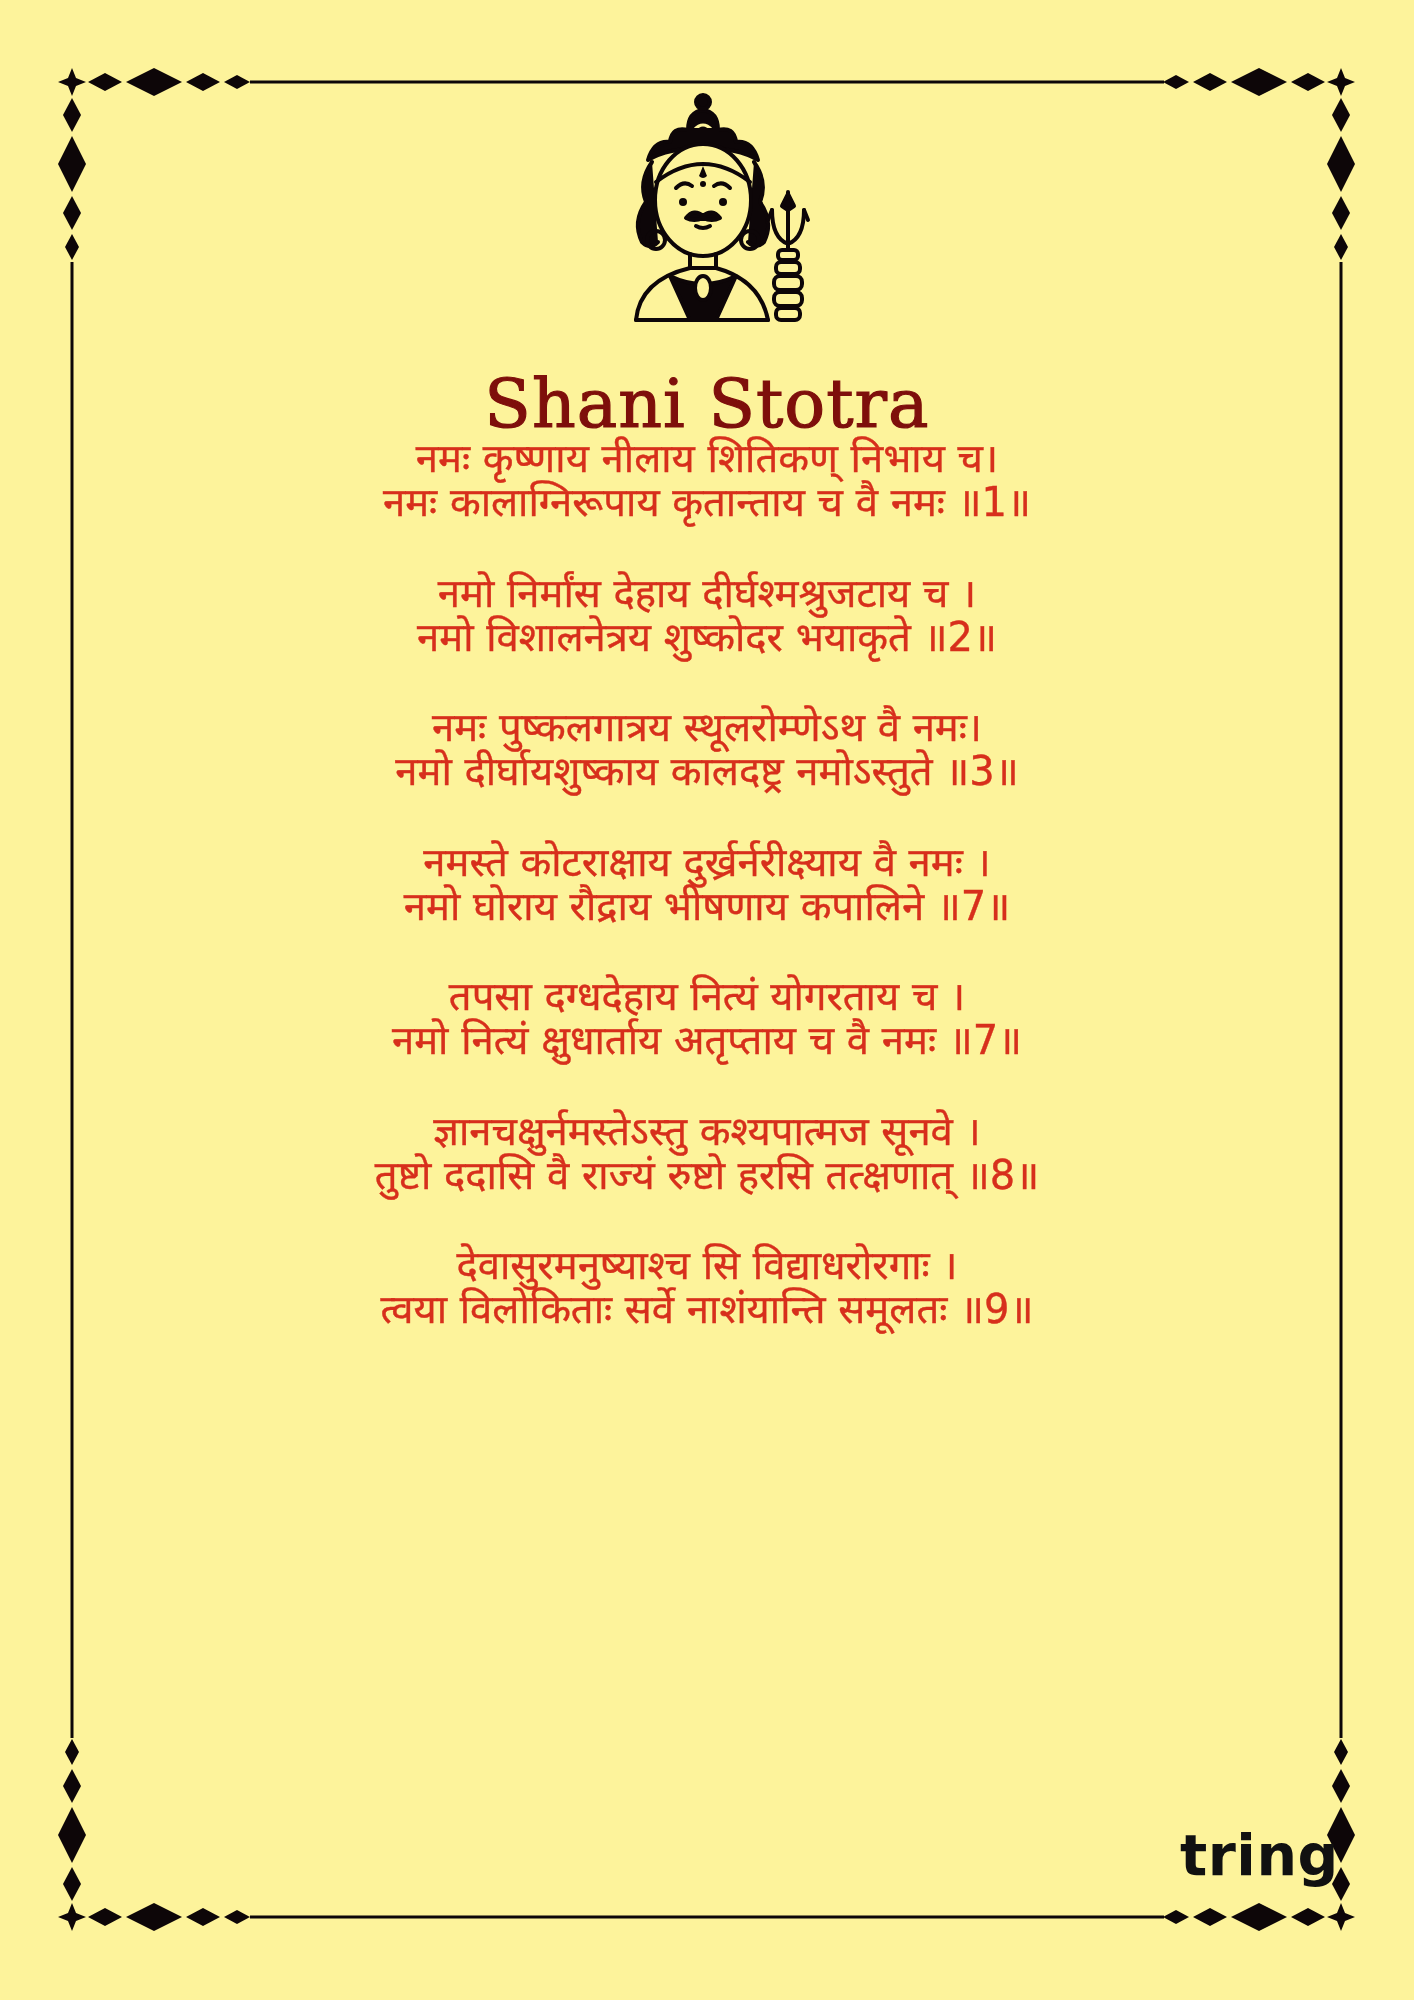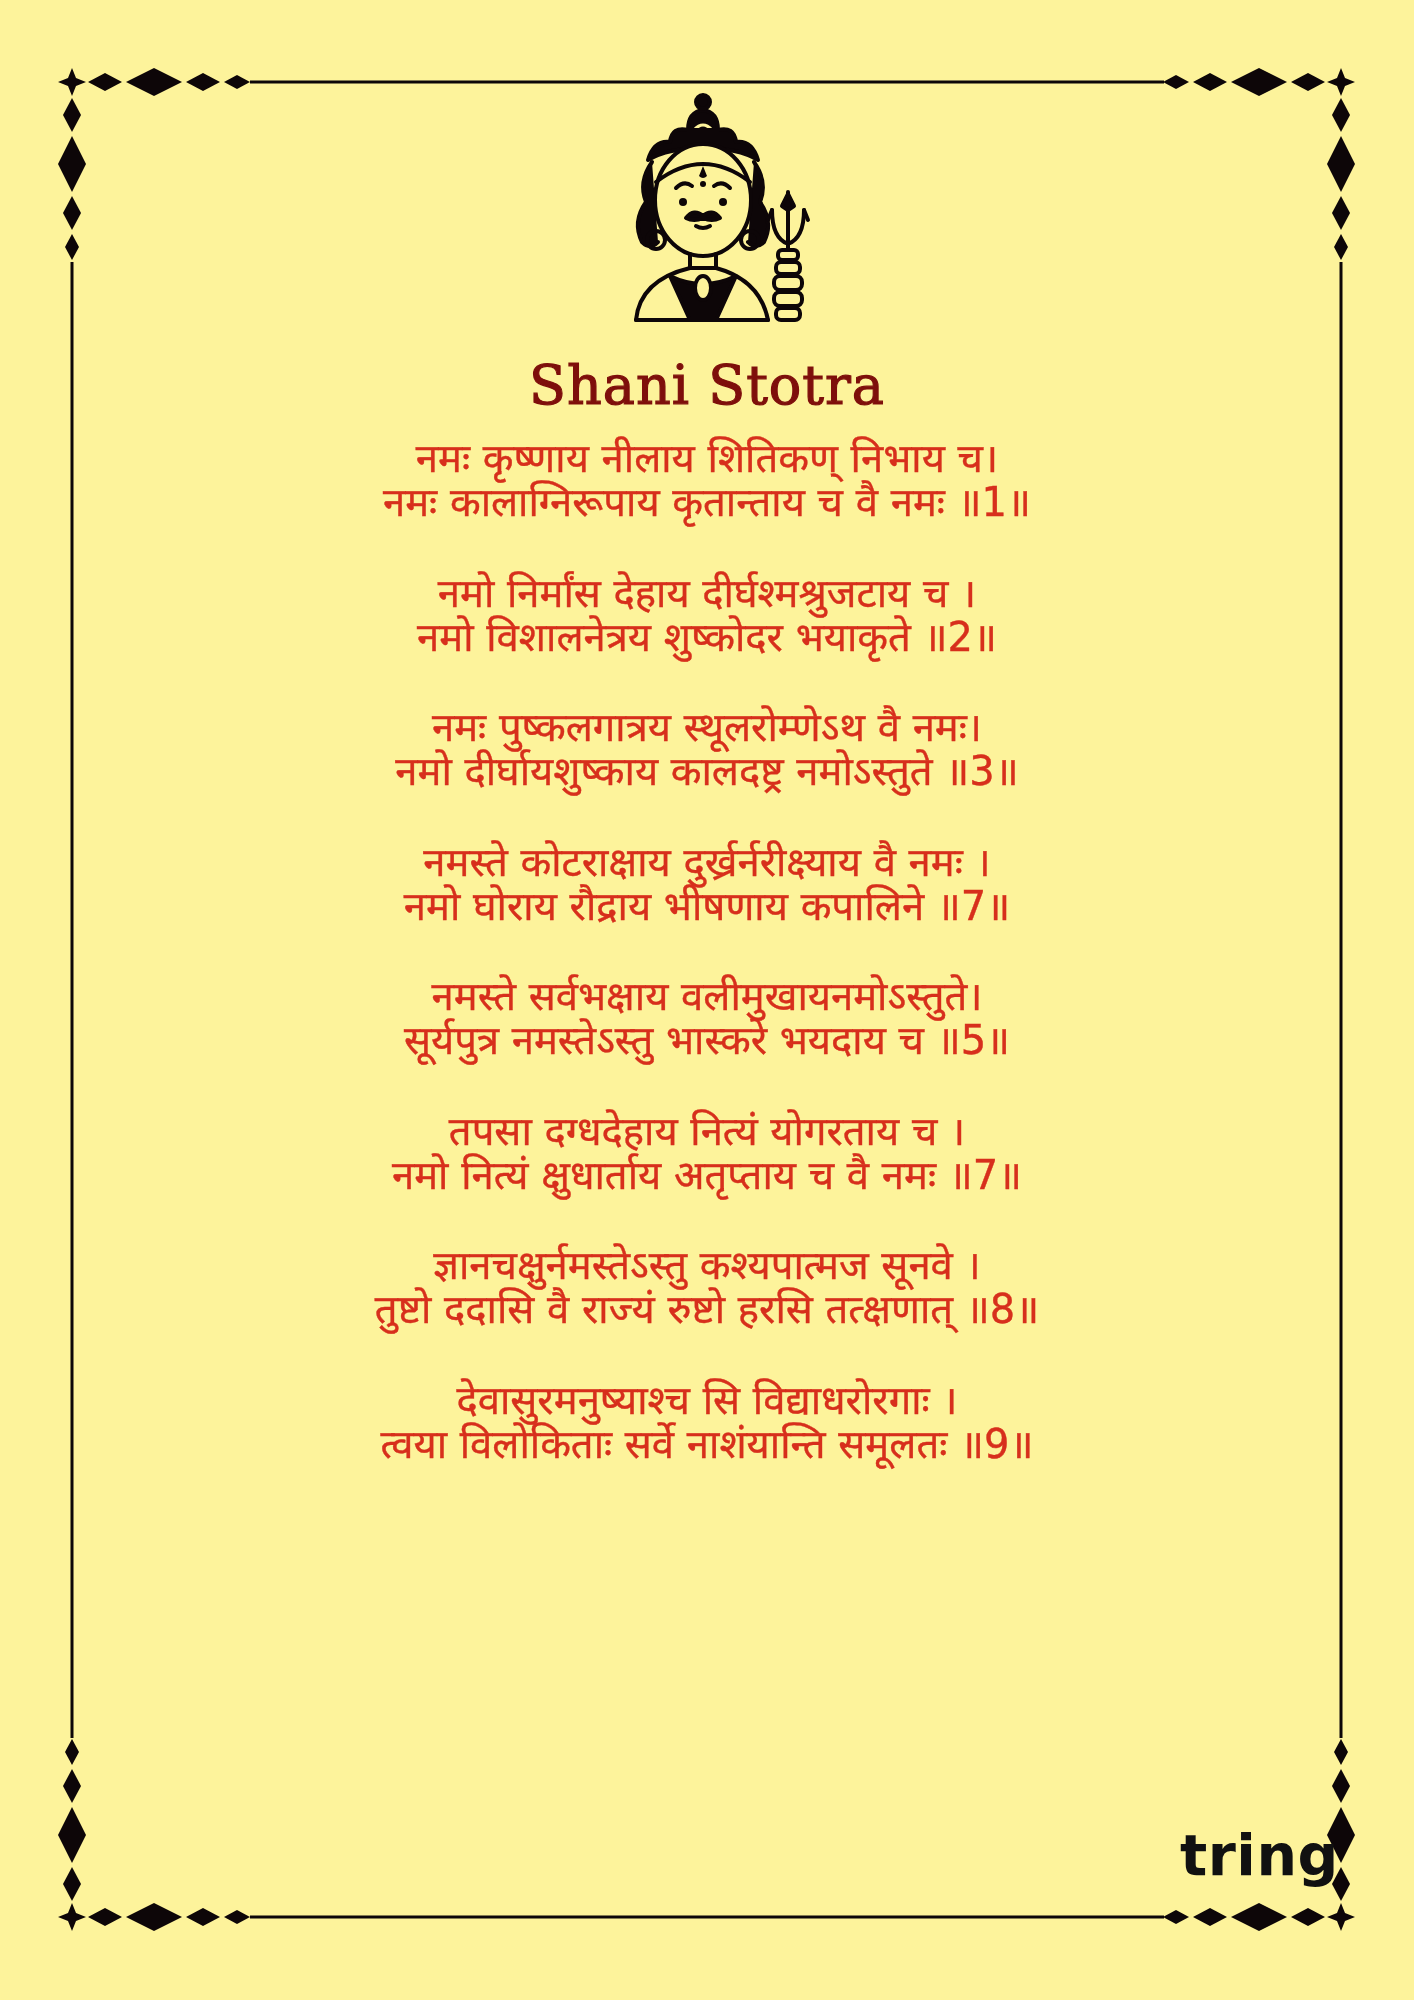--- a/index.html
+++ b/index.html
@@ -16,7 +16,7 @@
       position: absolute; left: 0; width: 1414px; top: 318px;
       text-align: center;
       font-family: "DejaVu Serif", "Liberation Serif", serif;
-      font-size: 54px; font-weight: normal;
+      font-size: 68px; font-weight: normal;
       color: #7e0f0b;
       letter-spacing: 1px;
       -webkit-text-stroke: 1.2px #7e0f0b;

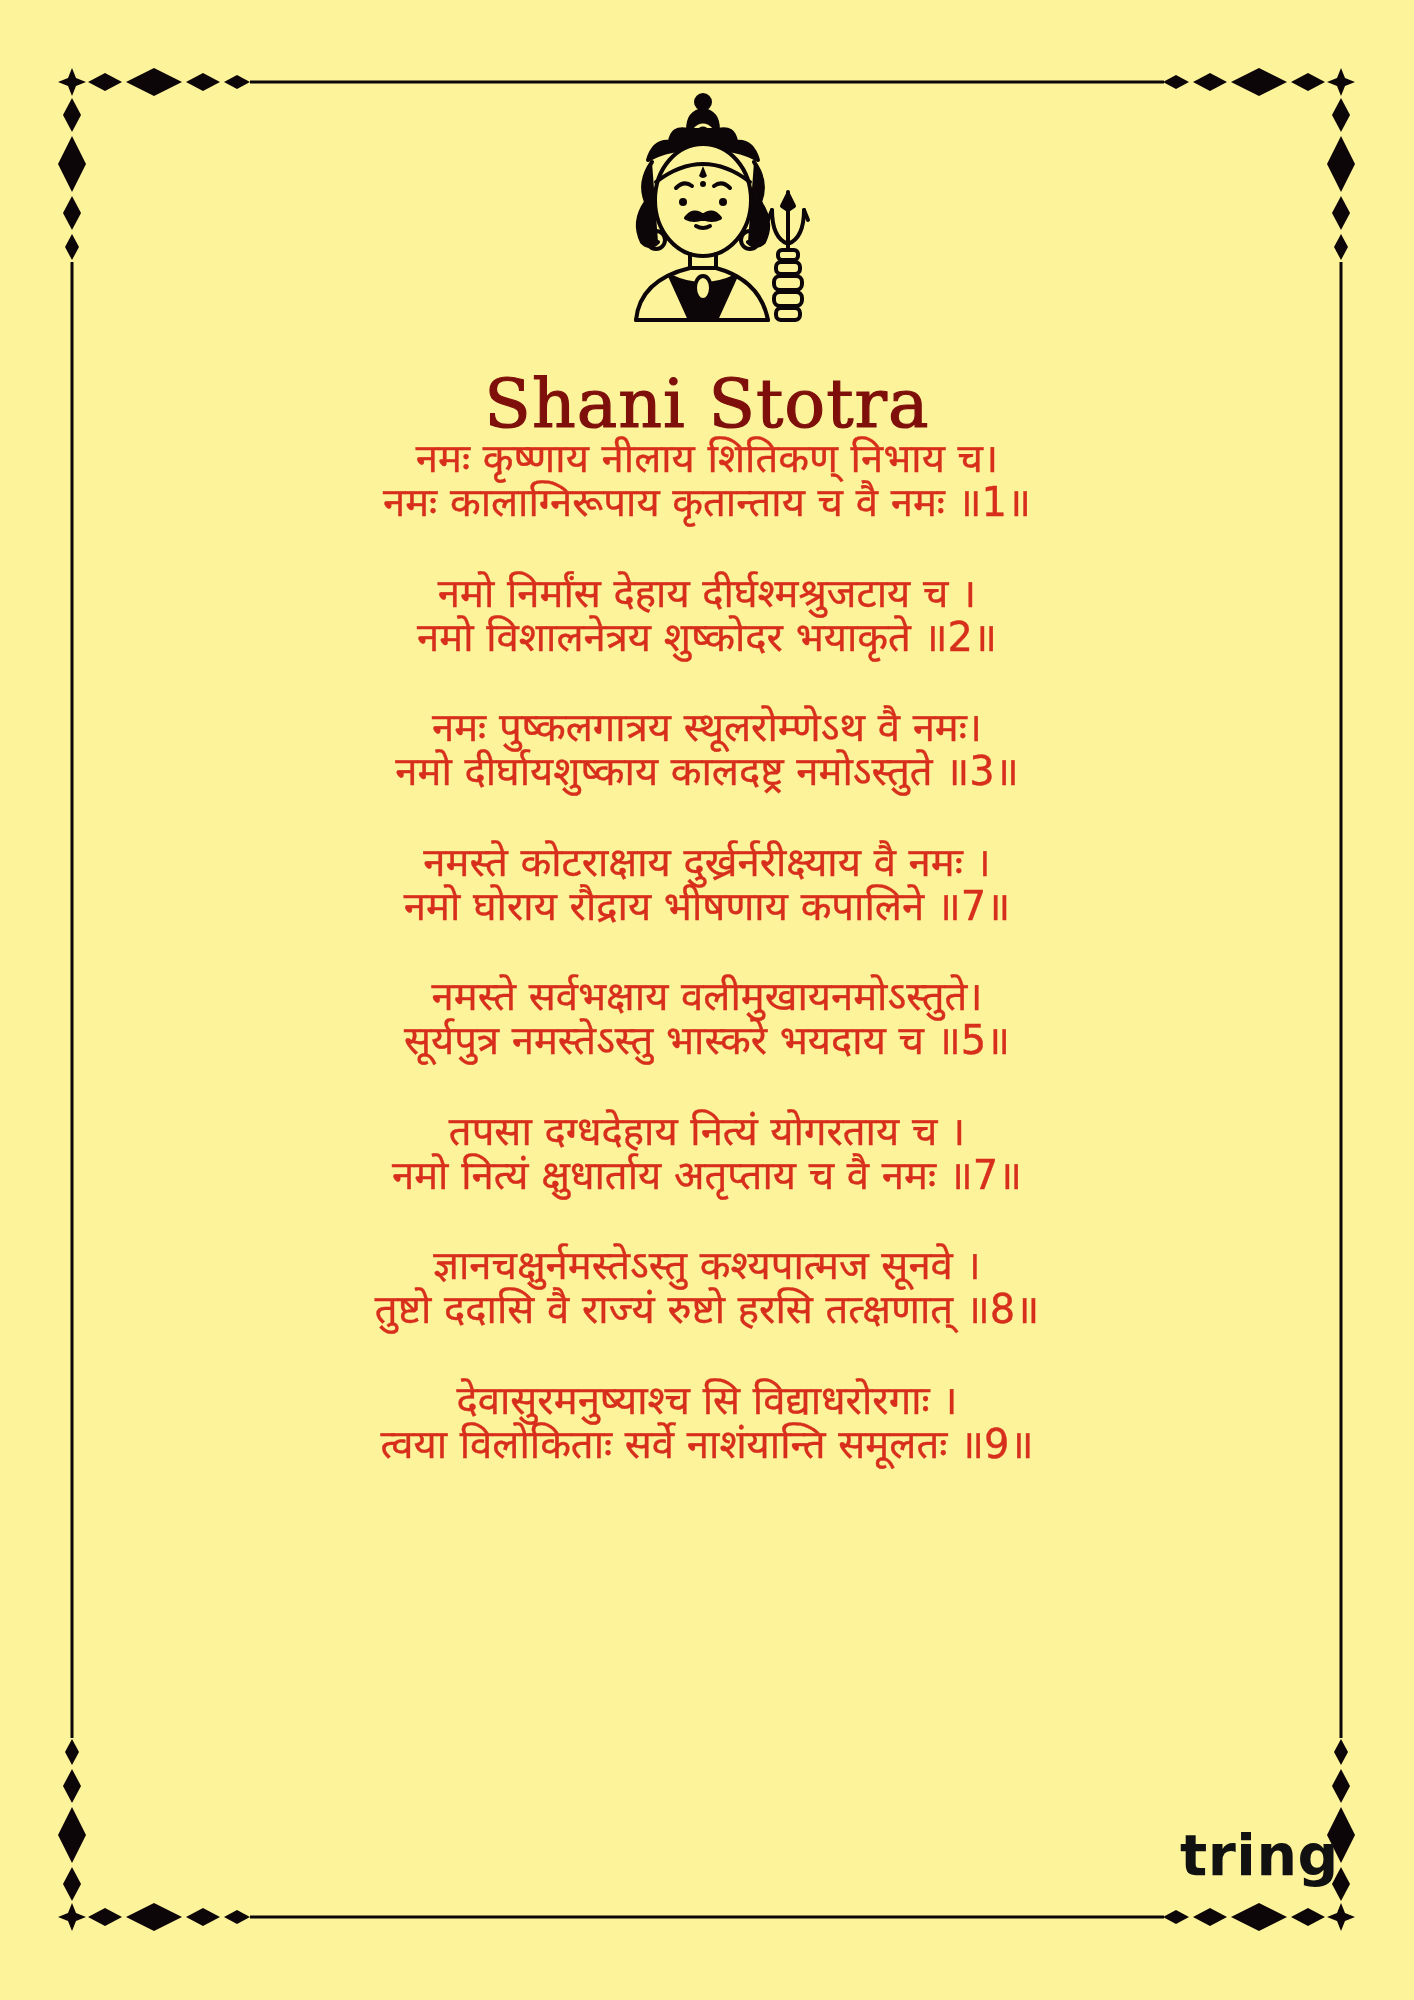--- a/index.html
+++ b/index.html
@@ -165,10 +165,6 @@
     <div class="line">नमो घोराय रौद्राय भीषणाय कपालिने ॥7॥</div>
   </div>
   <div class="verse">
-    <div class="line">नमस्ते सर्वभक्षाय वलीमुखायनमोऽस्तुते।</div>
-    <div class="line">सूर्यपुत्र नमस्तेऽस्तु भास्करे भयदाय च ॥5॥</div>
-  </div>
-  <div class="verse">
     <div class="line">तपसा दग्धदेहाय नित्यं योगरताय च ।</div>
     <div class="line">नमो नित्यं क्षुधार्ताय अतृप्ताय च वै नमः ॥7॥</div>
   </div>

